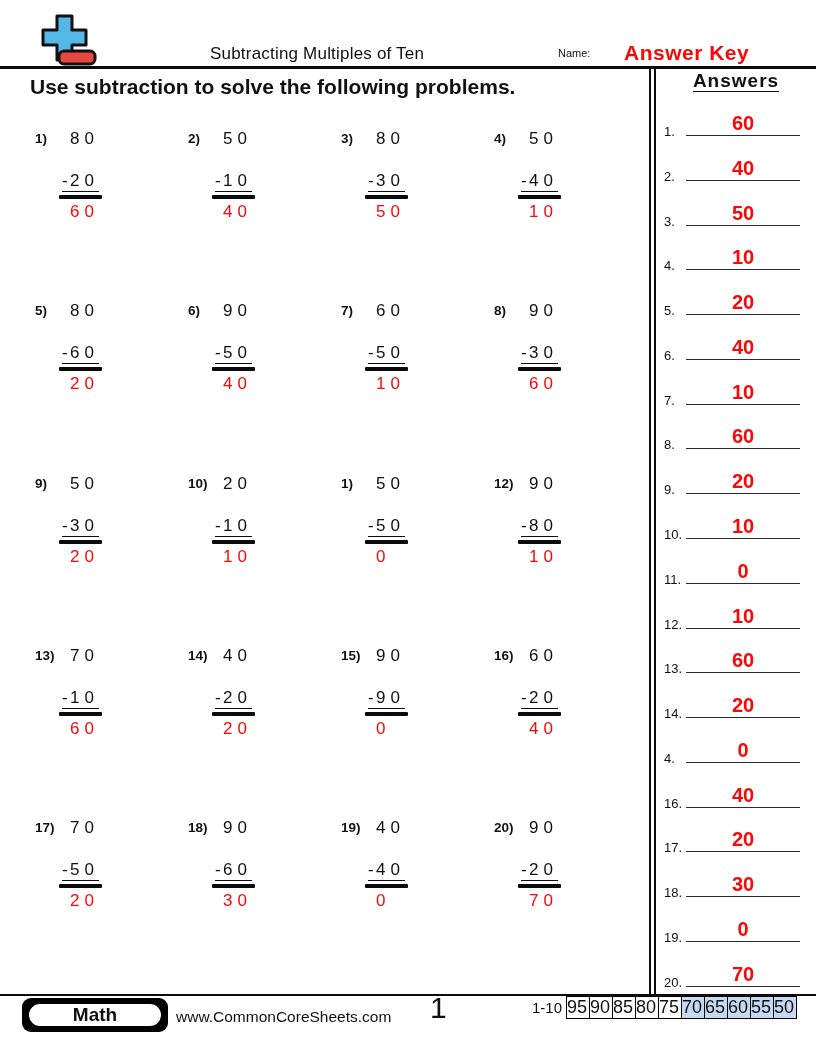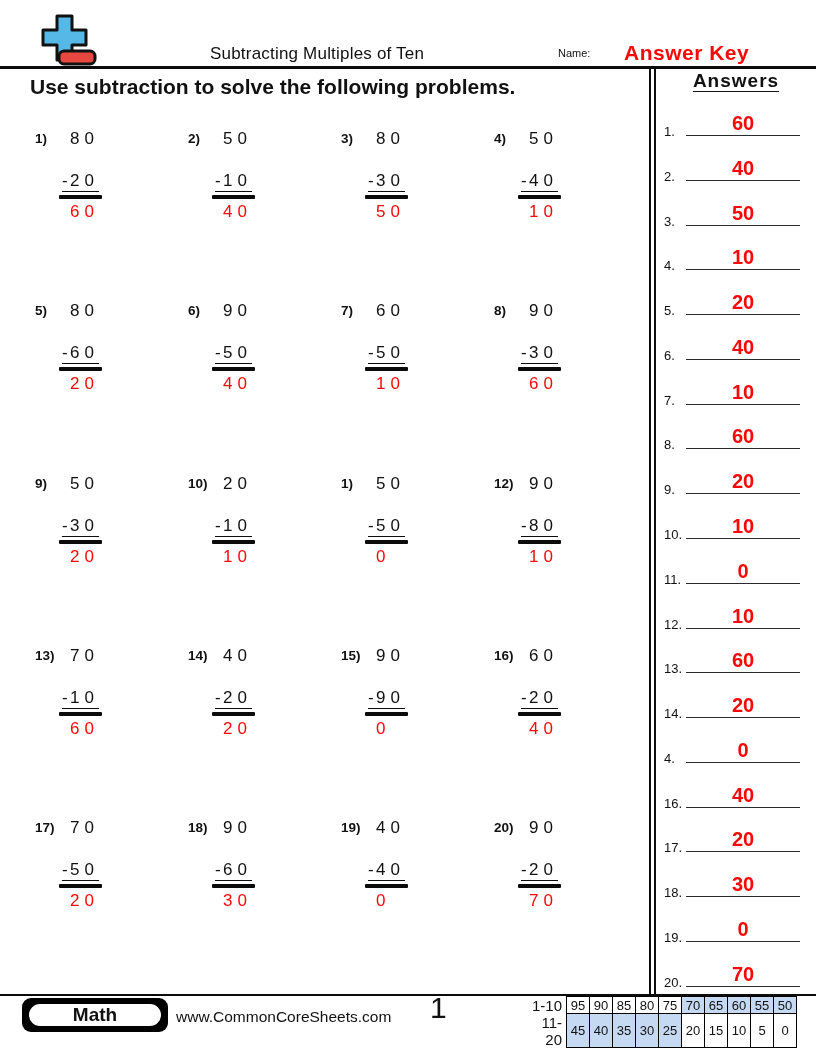--- a/index.html
+++ b/index.html
@@ -39,7 +39,7 @@
   .website{position:absolute;left:176px;top:1008px;font-size:15.5px;}
   .page-number{position:absolute;left:430px;top:991px;font-size:30px;}
   .score-table{position:absolute;left:530px;top:996px;border-collapse:collapse;}
-  .score-table td{height:16px;font-size:13px;text-align:center;padding:0;}
+  .score-table td{height:16px;font-size:18px;padding:0;}
   .score-table td.cell{border:1.3px solid #000;width:22px;background:#fff;}
   .score-table td.cell.hl{background:var(--score-highlight);}
   .score-table td.lbl{border:none;padding-right:4px;font-size:15px;text-align:right;width:32px;}

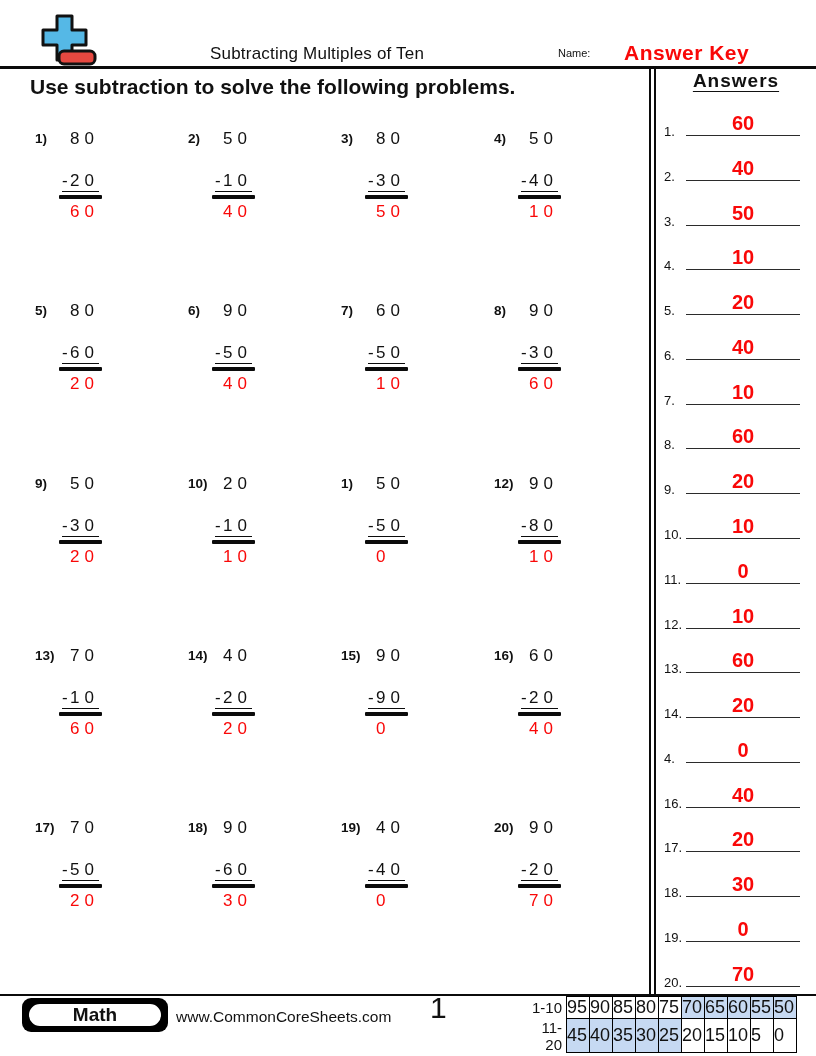--- a/index.html
+++ b/index.html
@@ -426,19 +426,6 @@
         <td class="cell hl">55</td>
         <td class="cell hl">50</td>
       </tr>
-      <tr>
-        <td class="lbl">11-20</td>
-        <td class="cell hl">45</td>
-        <td class="cell hl">40</td>
-        <td class="cell hl">35</td>
-        <td class="cell hl">30</td>
-        <td class="cell hl">25</td>
-        <td class="cell">20</td>
-        <td class="cell">15</td>
-        <td class="cell">10</td>
-        <td class="cell">5</td>
-        <td class="cell">0</td>
-      </tr>
     </tbody>
 </table>
 

